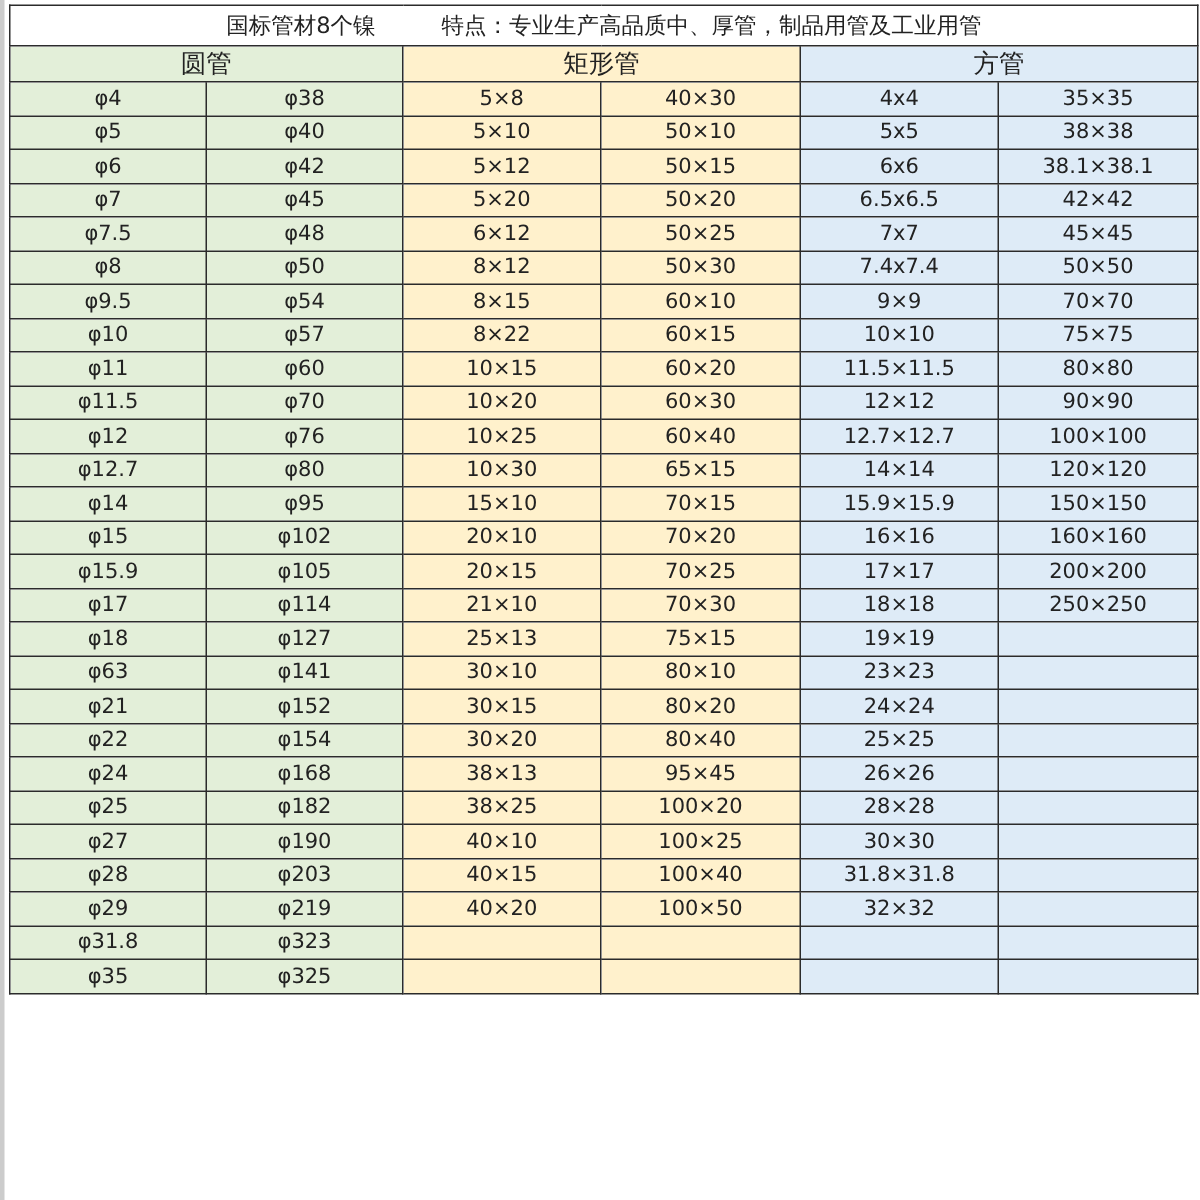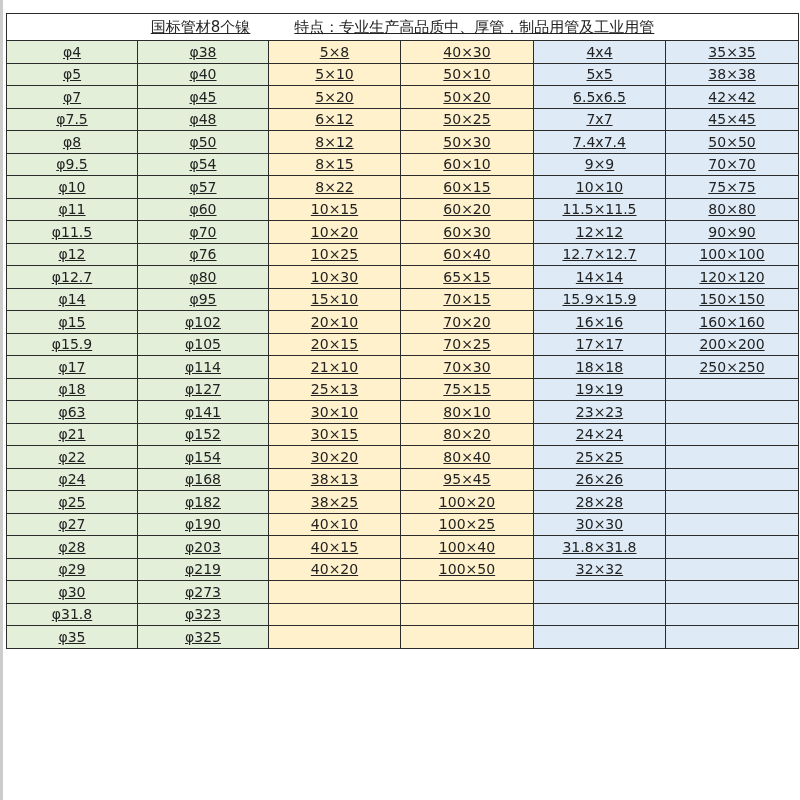--- a/index.html
+++ b/index.html
@@ -5,7 +5,7 @@
   html, body { margin: 0; padding: 0; background: #ffffff; }
   body { width: 800px; height: 800px; overflow: hidden; position: relative;
          font-family: "DejaVu Sans", "Liberation Sans", sans-serif; color: #222; }
-  .sheet { position: absolute; left: 6px; top: 13px; width: 792px; border-collapse: collapse; table-layout: fixed; text-decoration: underline; }
+  .sheet { position: absolute; left: 6px; top: 3px; width: 792px; border-collapse: collapse; table-layout: fixed; }
   .sheet td { border: 1.3px solid #2b2b2b; text-align: center; vertical-align: middle; padding: 0;
               font-size: 14px; height: 21.5px; line-height: 20px; white-space: nowrap; overflow: hidden; }
   .title-row td { background: #ffffff; height: 26px; font-size: 15px; }

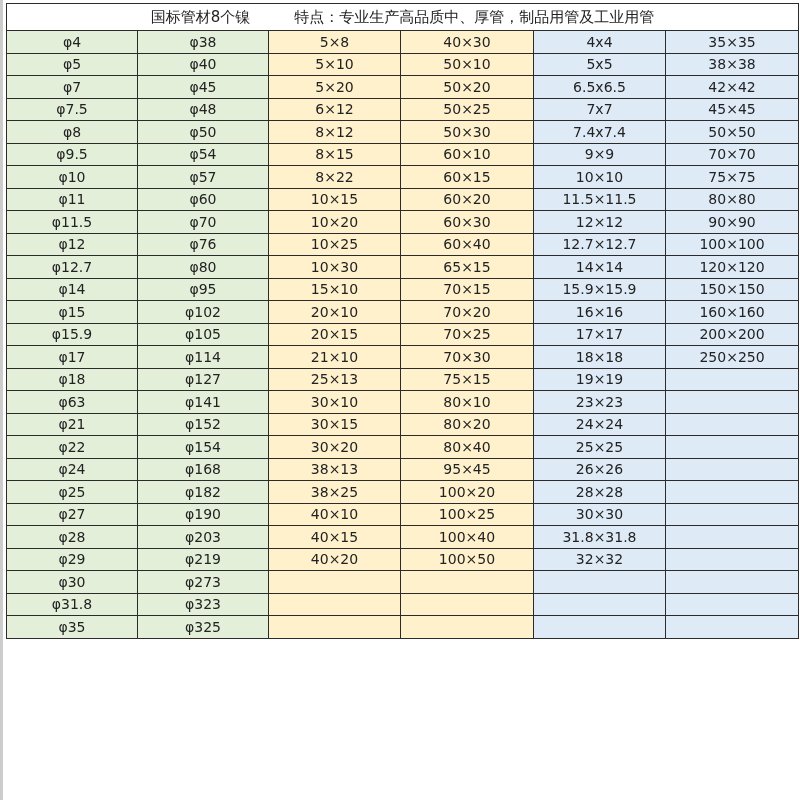--- a/index.html
+++ b/index.html
@@ -36,6 +36,11 @@
         <span>国标管材8个镍</span><span class="sp"></span><span>特点：专业生产高品质中、厚管，制品用管及工业用管</span>
       </td>
     </tr>
+    <tr class="hdr">
+      <td colspan="2" class="g">圆管</td>
+      <td colspan="2" class="y">矩形管</td>
+      <td colspan="2" class="b">方管</td>
+    </tr>
   <tr>
         <td class="g">φ4</td>
         <td class="g">φ38</td>

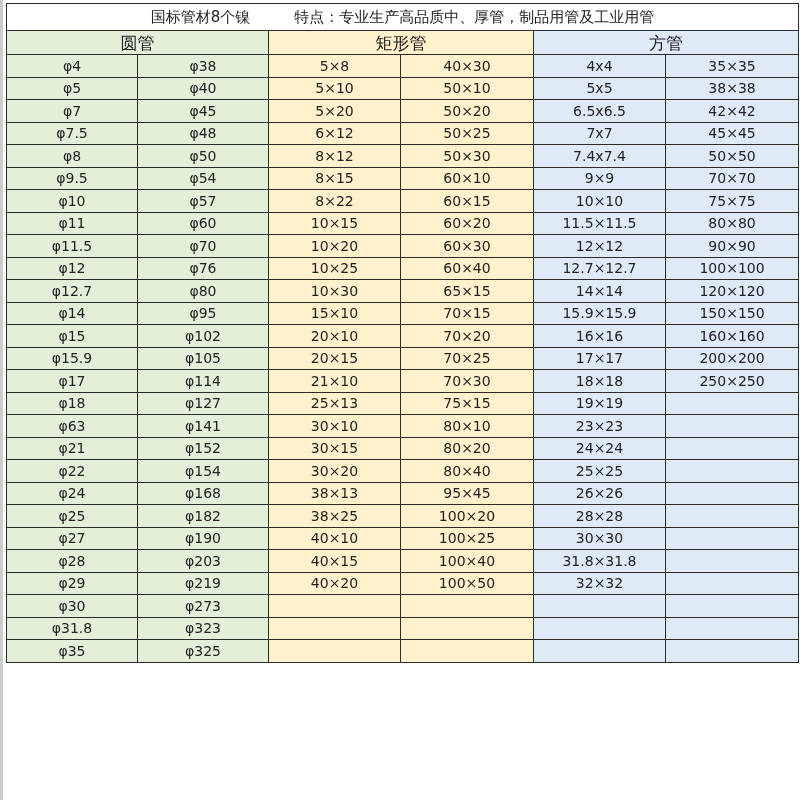--- a/index.html
+++ b/index.html
@@ -58,6 +58,14 @@
         <td class="b">38×38</td>
       </tr>
       <tr>
+        <td class="g">φ6</td>
+        <td class="g">φ42</td>
+        <td class="y">5×12</td>
+        <td class="y">50×15</td>
+        <td class="b">6x6</td>
+        <td class="b">38.1×38.1</td>
+      </tr>
+      <tr>
         <td class="g">φ7</td>
         <td class="g">φ45</td>
         <td class="y">5×20</td>

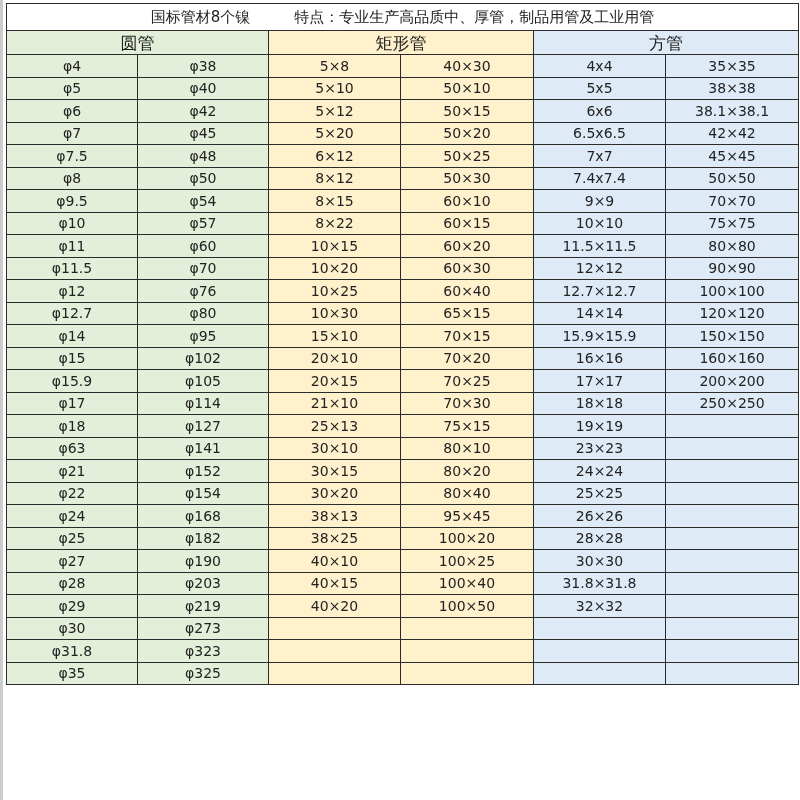--- a/index.html
+++ b/index.html
@@ -242,14 +242,6 @@
         <td class="b"></td>
       </tr>
       <tr>
-        <td class="g">φ30</td>
-        <td class="g">φ273</td>
-        <td class="y"></td>
-        <td class="y"></td>
-        <td class="b"></td>
-        <td class="b"></td>
-      </tr>
-      <tr>
         <td class="g">φ31.8</td>
         <td class="g">φ323</td>
         <td class="y"></td>

